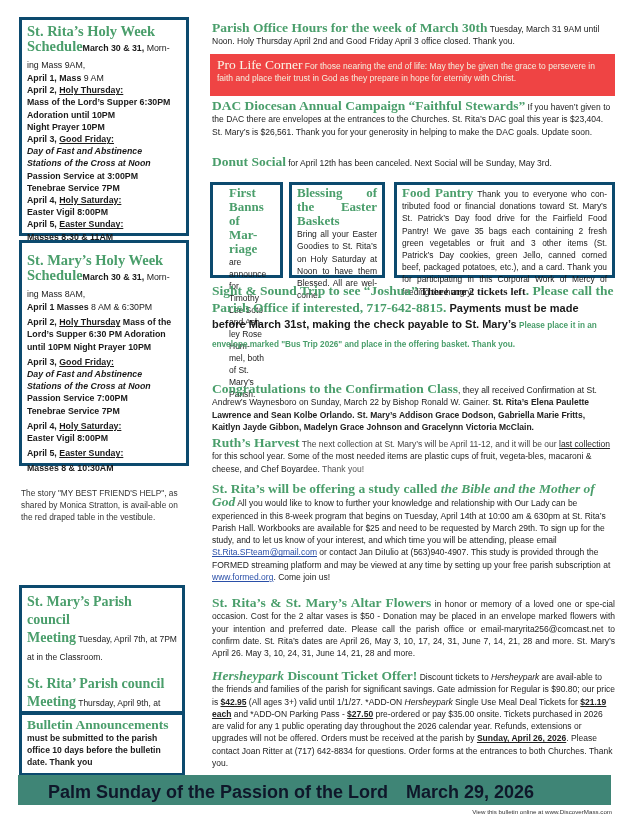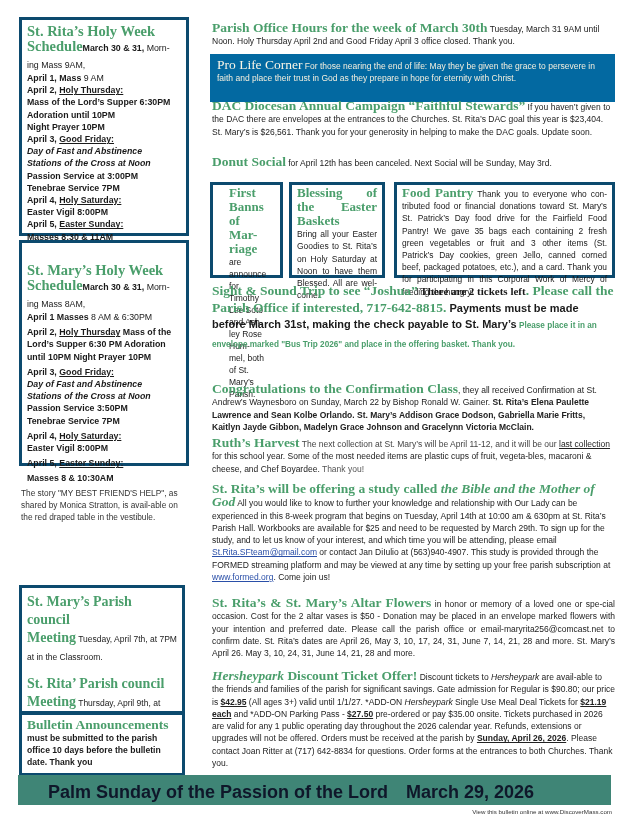--- a/index.html
+++ b/index.html
@@ -37,7 +37,7 @@
   .rsec { position: absolute; left: 212px; width: 403px; font-size: 8.5px; line-height: 12.3px; color: #222; }
   .rsec .h { font-family: "Liberation Serif", "DejaVu Serif", serif; color: #4a9e6b; font-weight: bold; font-size: 13.5px; }
   #office { top: 22px; }
-  #prolife { position: absolute; left: 210px; top: 54px; width: 405px; height: 48px; background: #0369a1; padding: 5px 7px; color: #f4efde; font-size: 8.5px; line-height: 12.4px; }
+  #prolife { position: absolute; left: 210px; top: 54px; width: 405px; height: 42px; background: #ef4444; padding: 5px 7px; color: #f4efde; font-size: 8.5px; line-height: 12.4px; }
   #prolife .h { font-family: "Liberation Serif", "DejaVu Serif", serif; font-size: 13.5px; color: #faf6e8; }
   #dac { top: 100px; }
   #donut { top: 156px; }

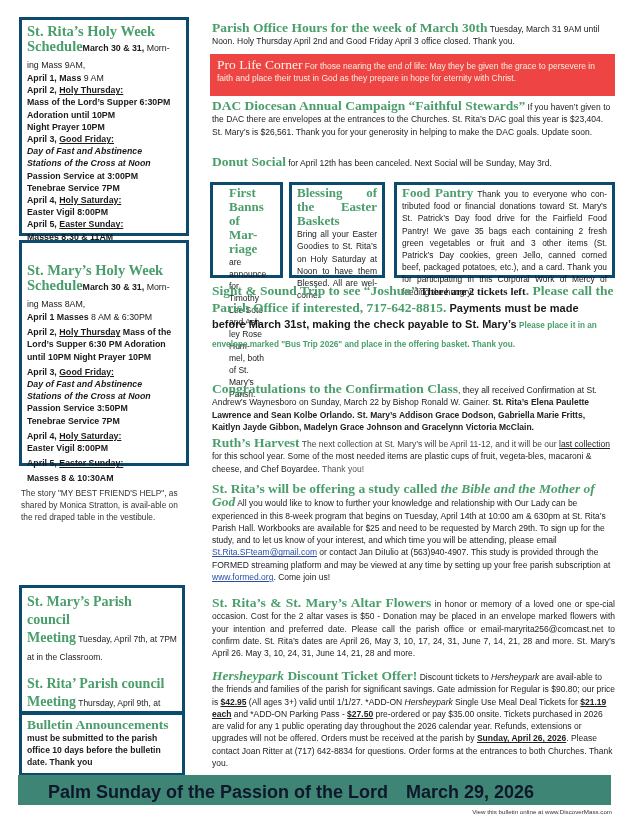--- a/index.html
+++ b/index.html
@@ -16,7 +16,7 @@
 
   
   #rita-sched { left: 19px; top: 17px; width: 170px; height: 219px; padding: 4px 5px; }
-  #mary-sched { left: 19px; top: 240px; width: 170px; height: 226px; padding: 20px 5px; }
+  #mary-sched { left: 19px; top: 240px; width: 170px; height: 226px; padding: 10px 5px; }
   .sched-title { font-size: 14.5px; line-height: 15px; }
   .sched-line { font-size: 8.8px; line-height: 12.2px; font-weight: bold; }
   .sched-gap { margin-top: 3px; }

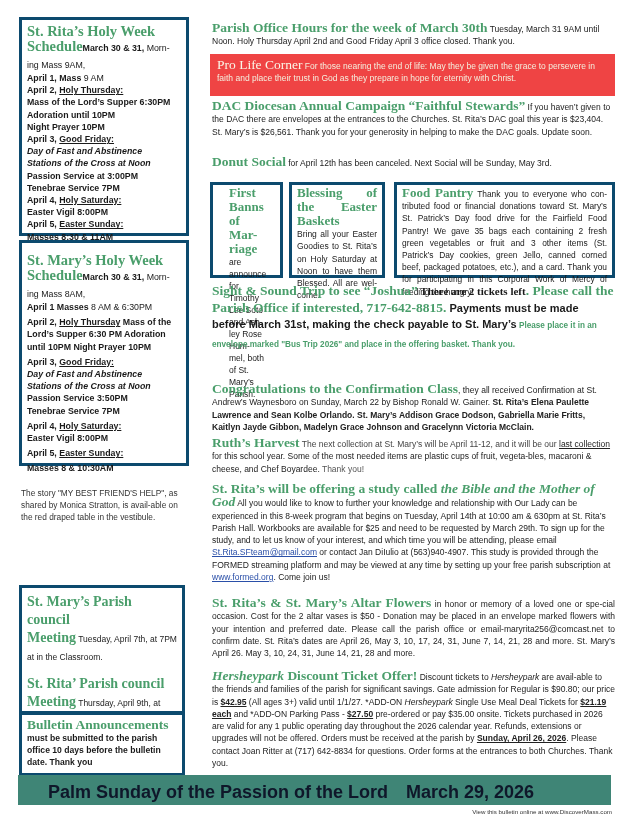--- a/index.html
+++ b/index.html
@@ -104,7 +104,7 @@
   <div class="sched-line sched-gap"><span>April 3, </span><u>Good Friday:</u></div>
   <div class="sched-line"><i>Day of Fast and Abstinence</i></div>
   <div class="sched-line"><i>Stations of the Cross at Noon</i></div>
-  <div class="sched-line">Passion Service 3:50PM</div>
+  <div class="sched-line">Passion Service 7:00PM</div>
   <div class="sched-line">Tenebrae Service 7PM</div>
   <div class="sched-line sched-gap"><span>April 4, </span><u>Holy Saturday:</u></div>
   <div class="sched-line">Easter Vigil 8:00PM</div>

